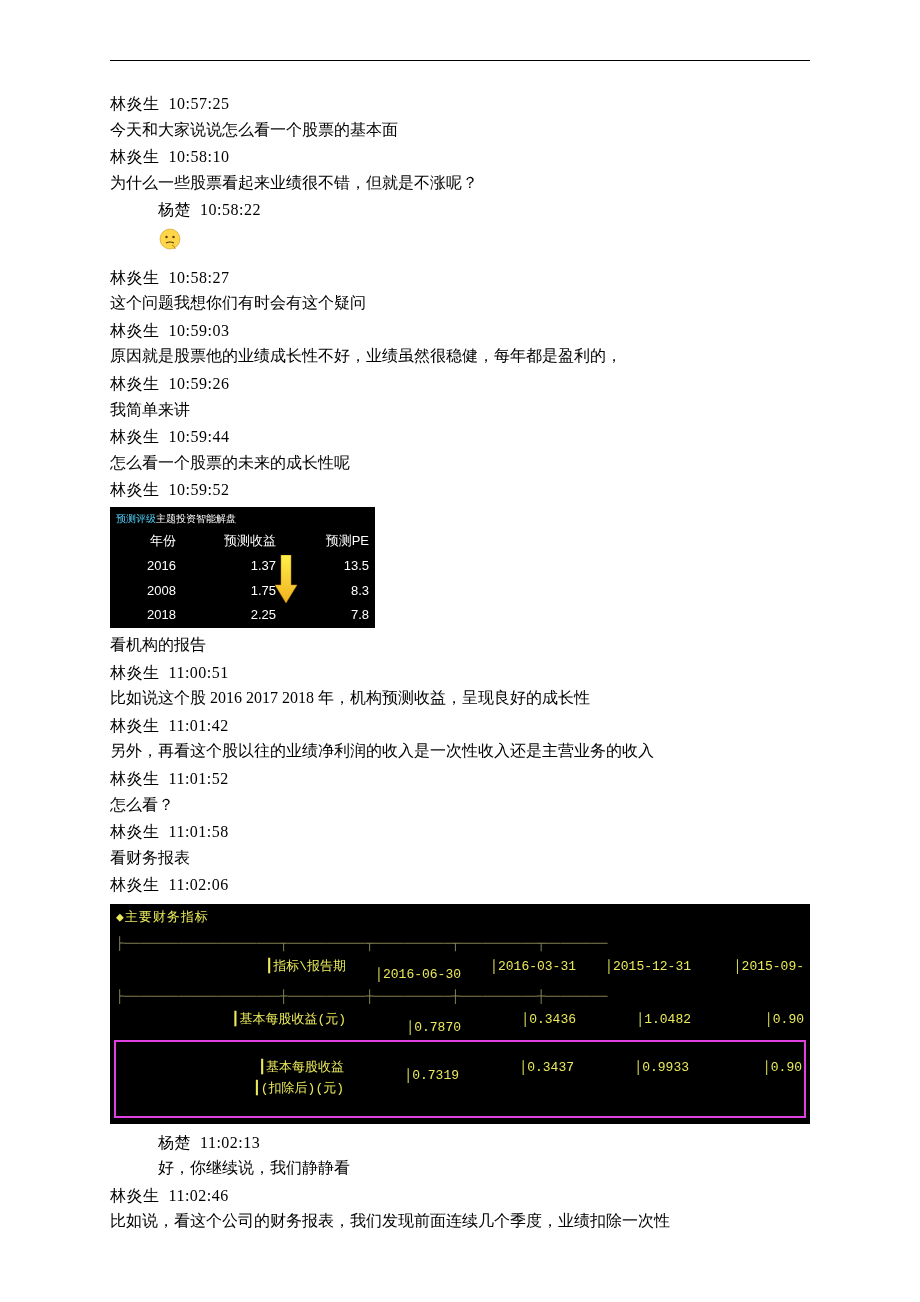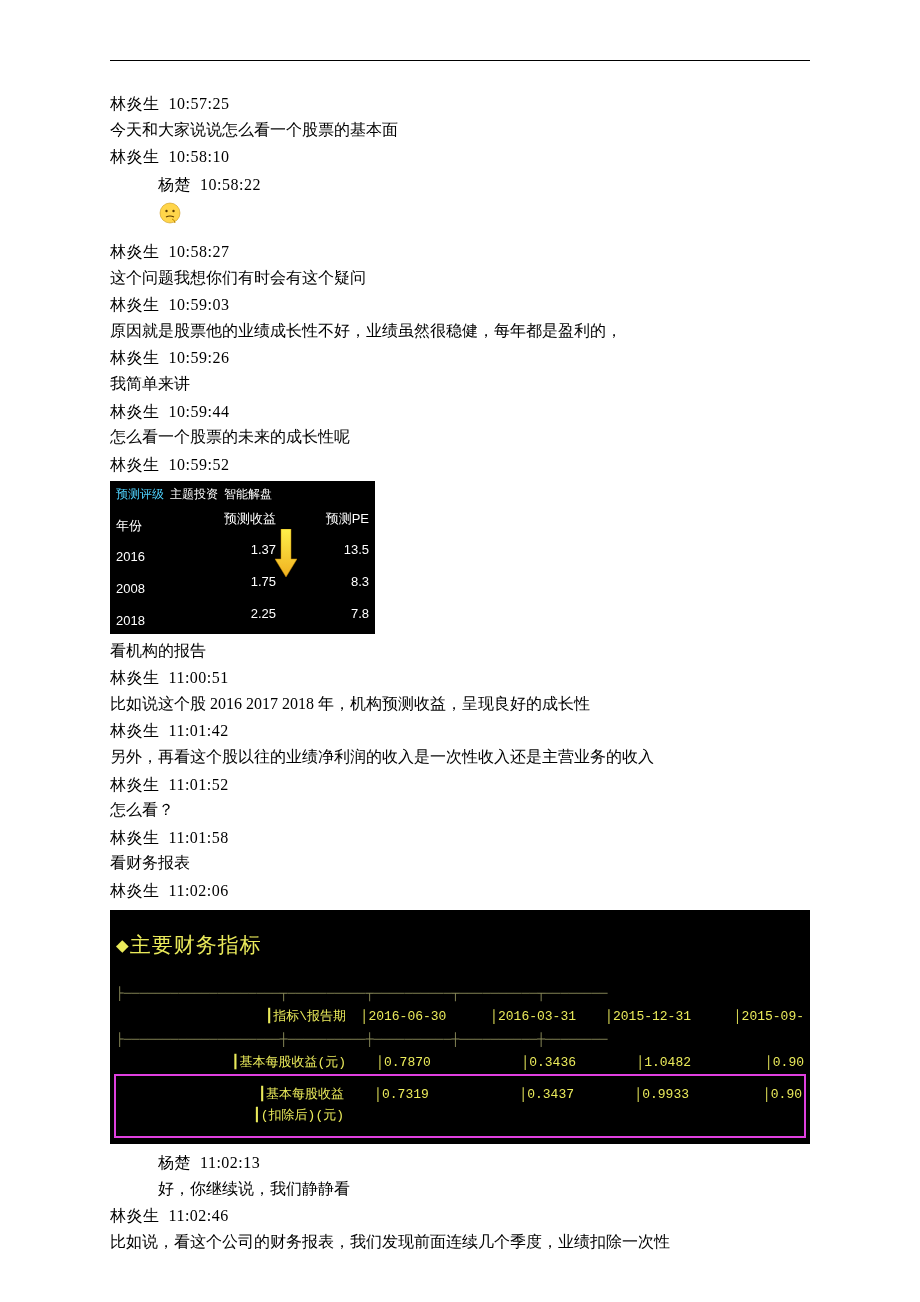--- a/index.html
+++ b/index.html
@@ -106,6 +106,7 @@
     </div>
     <div class="msg">
       <div class="msg-header"><span>林炎生</span>&nbsp;&nbsp;<span>10:58:10</span></div>
+      <div>为什么一些股票看起来业绩很不错，但就是不涨呢？</div>
     </div>
     <div class="msg indent"><div class="msg-header"><span>杨楚</span>&nbsp;&nbsp;<span>10:58:22</span></div><svg class="emoji" viewBox="0 0 24 24">
         <circle cx="12" cy="12" r="10" fill="#ffd54a" stroke="#c08800" stroke-width="0.5"></circle>

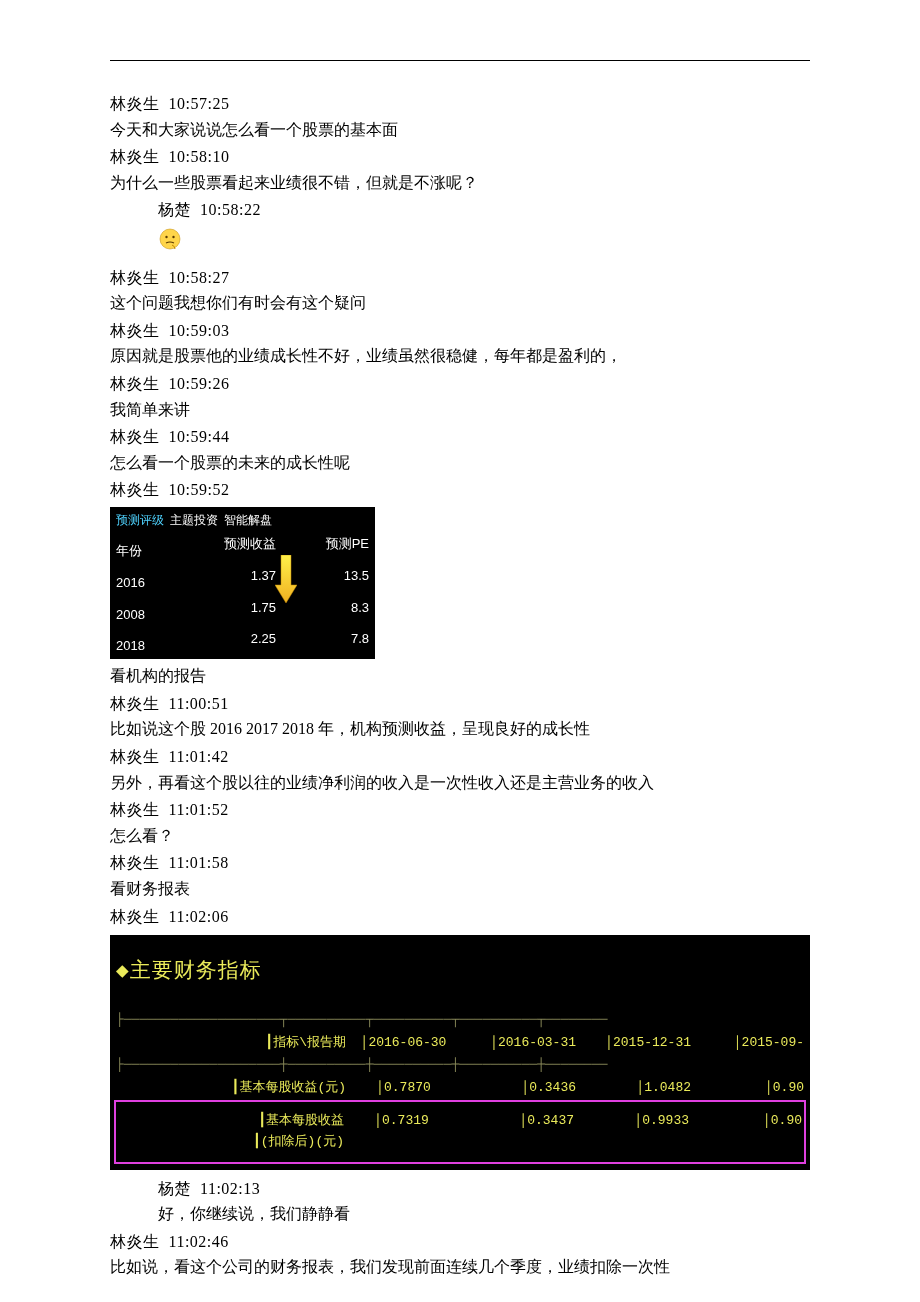--- a/index.html
+++ b/index.html
@@ -45,8 +45,7 @@
   .tbl1-tabs {
     display: flex;
     padding: 4px 6px 2px 6px;
-    gap: 6px;
-    font-size: 12px;
+    font-size: 10px;
   }
   .tbl1-tabs .active { color: #4fd3ff; }
   .tbl1-hdr, .tbl1-row {

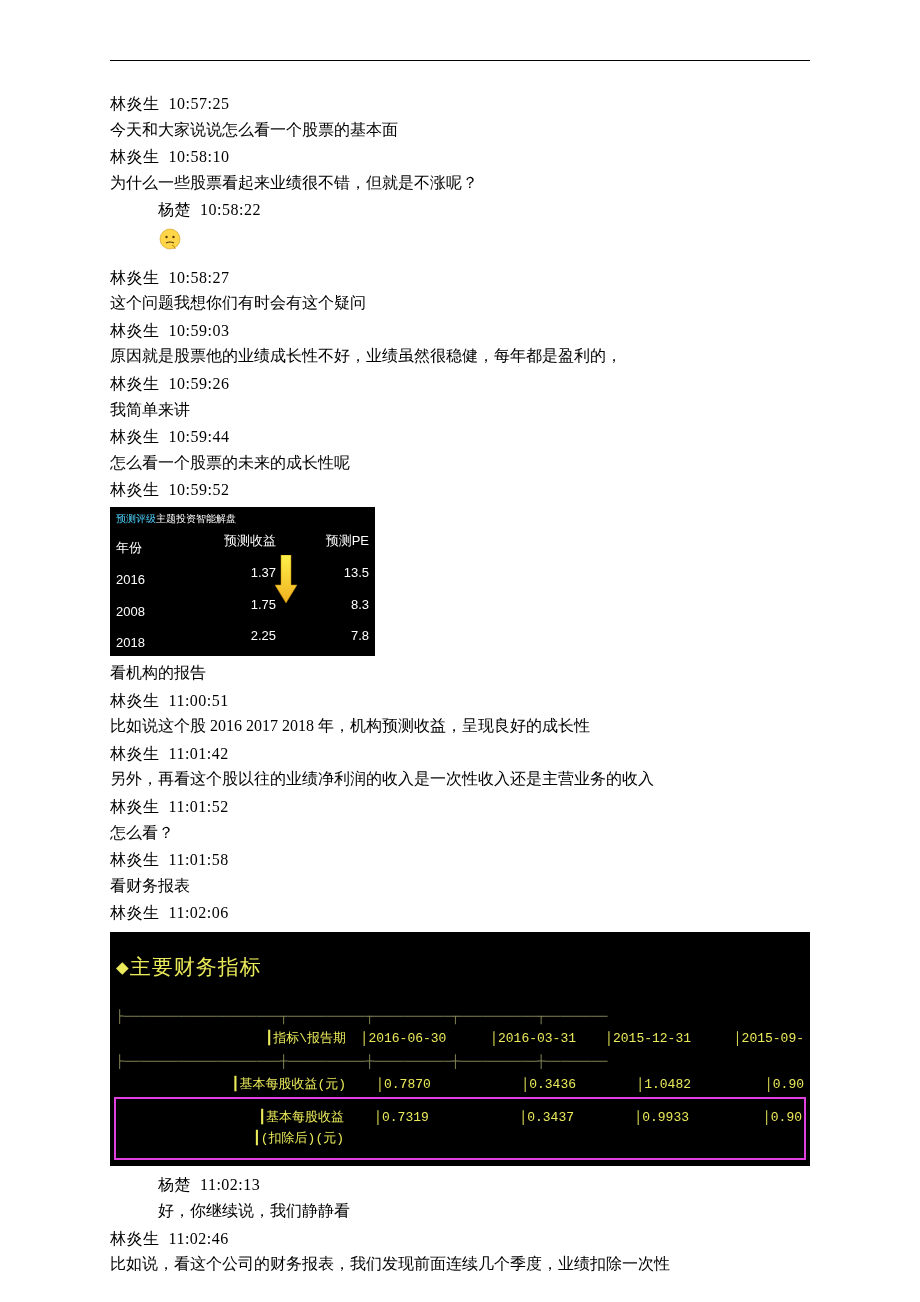--- a/index.html
+++ b/index.html
@@ -52,7 +52,7 @@
     display: flex;
     padding: 2px 6px;
   }
-  .tbl1 .c1 { width: 60px; text-align: left; margin-top: 7px; }
+  .tbl1 .c1 { width: 60px; text-align: right; }
   .tbl1 .c2 { width: 100px; text-align: right; }
   .tbl1 .c3 { flex: 1; text-align: right; }
   .arrow {

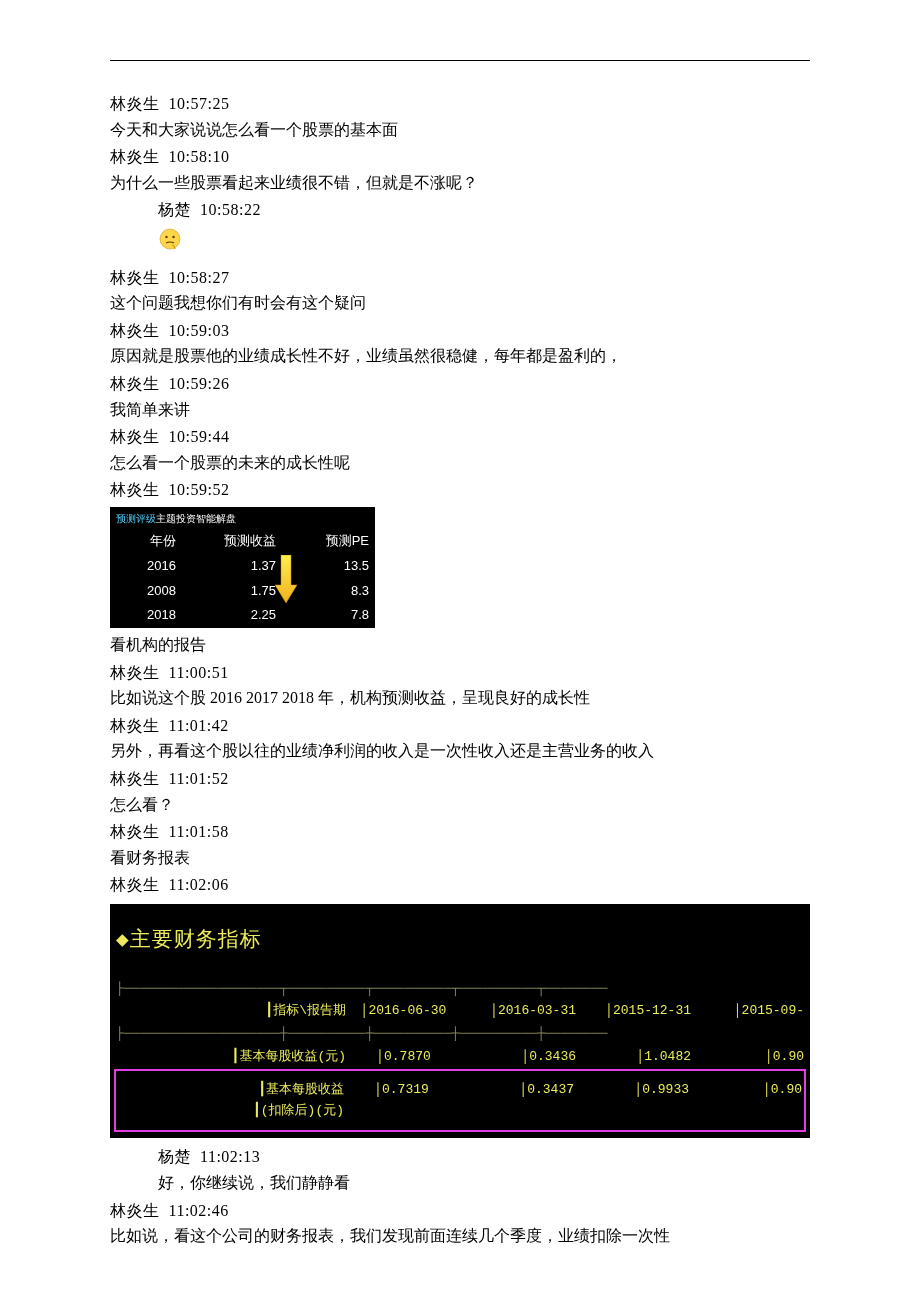--- a/index.html
+++ b/index.html
@@ -71,8 +71,8 @@
     padding-bottom: 2px;
   }
   .tbl2-title {
-    padding: 20px 6px;
-    font-size: 21px;
+    padding: 4px 6px;
+    font-size: 13px;
     letter-spacing: 1px;
   }
   .tbl2-row {

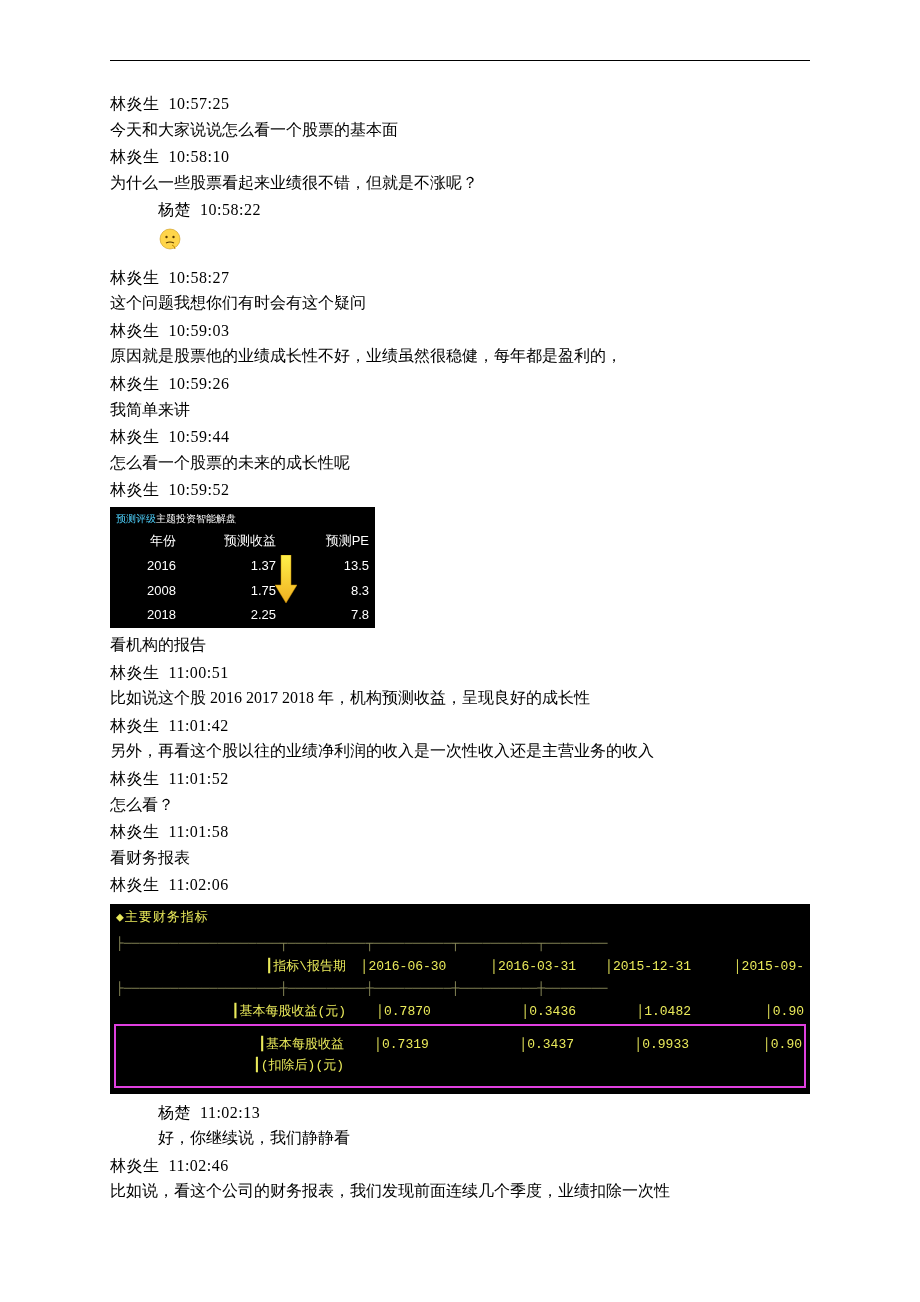--- a/index.html
+++ b/index.html
@@ -80,7 +80,7 @@
     padding: 1px 6px;
   }
   .tbl2 .d1 { width: 230px; text-align: right; }
-  .tbl2 .d2 { width: 115px; text-align: center; }
+  .tbl2 .d2 { width: 115px; text-align: right; margin-top: 8px; }
   .tbl2 .d3 { width: 115px; text-align: right; }
   .tbl2 .d4 { width: 115px; text-align: right; }
   .tbl2 .d5 { flex:1; text-align: right; }

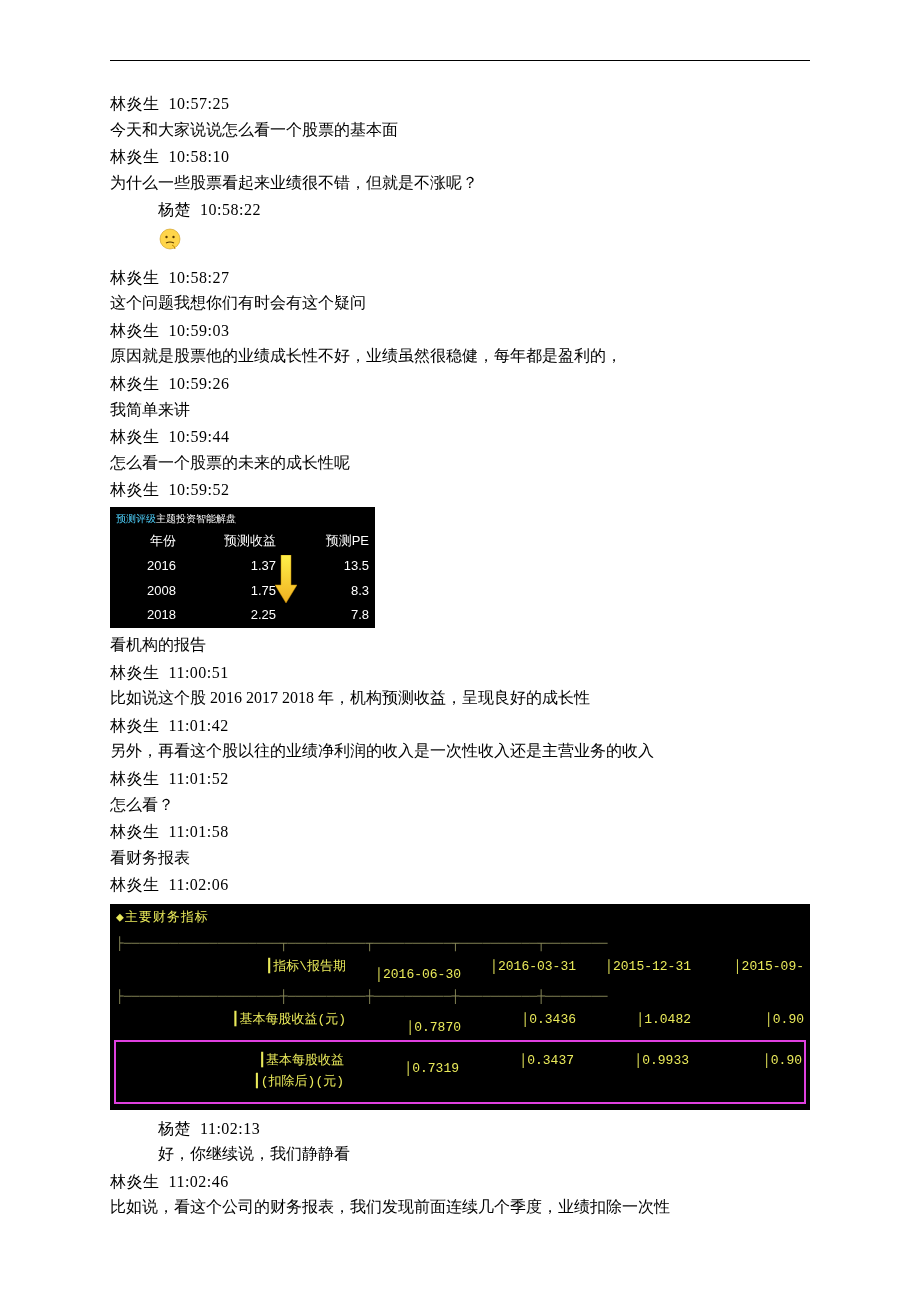--- a/index.html
+++ b/index.html
@@ -88,7 +88,7 @@
     border: 2px solid #e040e0;
     margin: 0 4px 4px 4px;
     display: flex;
-    padding: 9px 2px;
+    padding: 16px 2px;
   }
   .highlight-row .d1 { width: 226px; }
   .bar { display:inline; }

